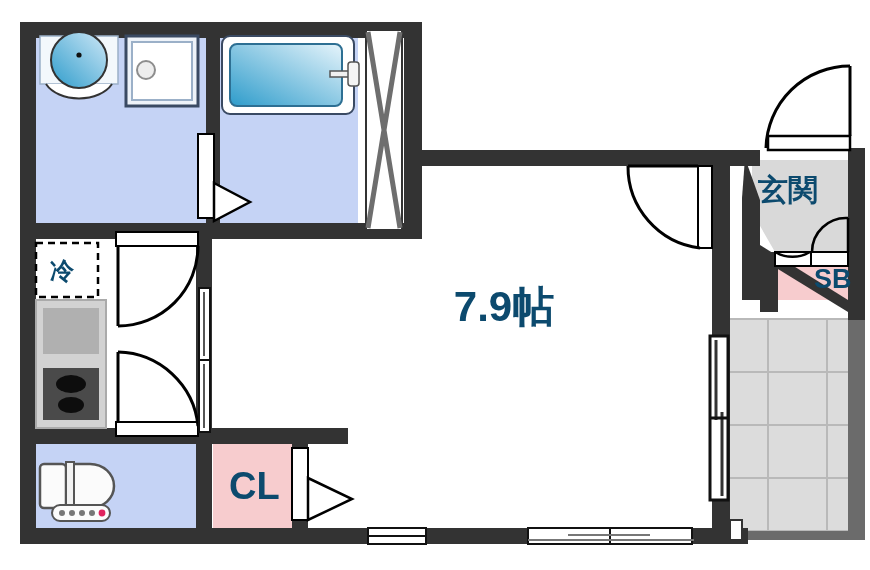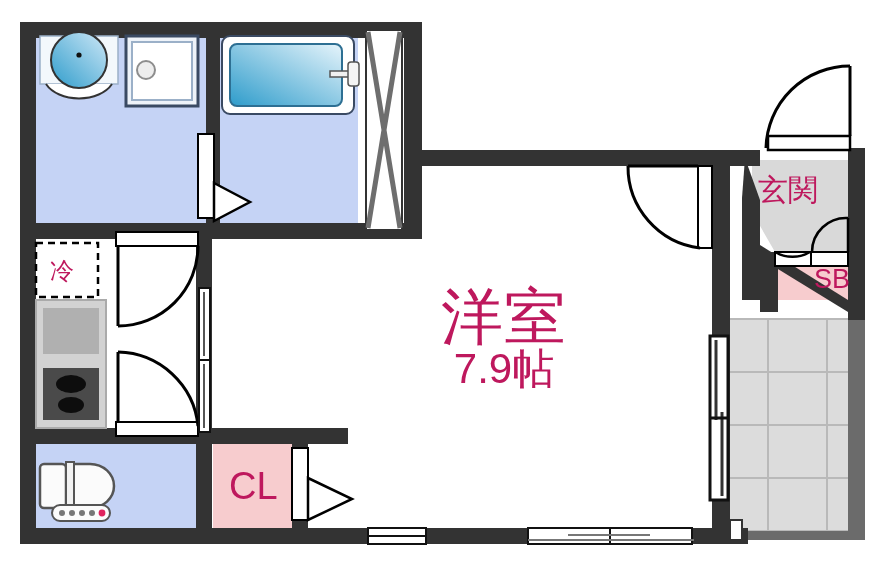--- a/index.html
+++ b/index.html
@@ -6,7 +6,7 @@
   body{font-family:"Liberation Sans","DejaVu Sans",sans-serif;}
   #plan{position:relative;width:870px;height:570px;background:#ffffff;overflow:hidden;}
   #plan svg{display:block;}
-  .lbl{position:absolute;font-weight:normal;color:#be185d;white-space:nowrap;}
+  .lbl{position:absolute;font-weight:bold;color:#0c4a6e;white-space:nowrap;}
   #room-label{left:404px;top:286px;width:200px;text-align:center;line-height:1.0;}
   #room-label .l1{font-size:62px;letter-spacing:1px;}
   #room-label .l2{font-size:42px;letter-spacing:0px;}

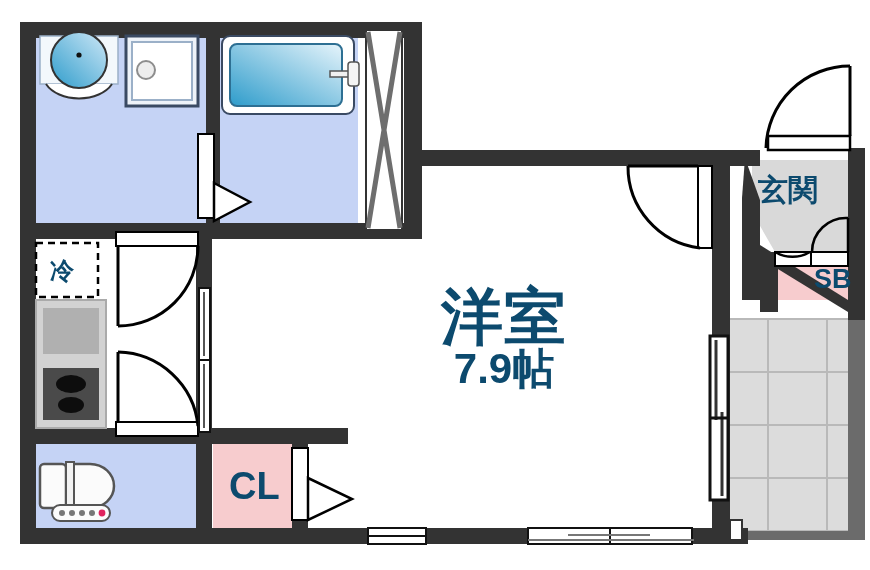--- a/index.html
+++ b/index.html
@@ -219,7 +219,6 @@
   </svg>
 
   <div class="lbl" id="room-label">
-    <div class="l1">洋室</div>
     <div class="l2">7.9帖</div>
   </div>
 

